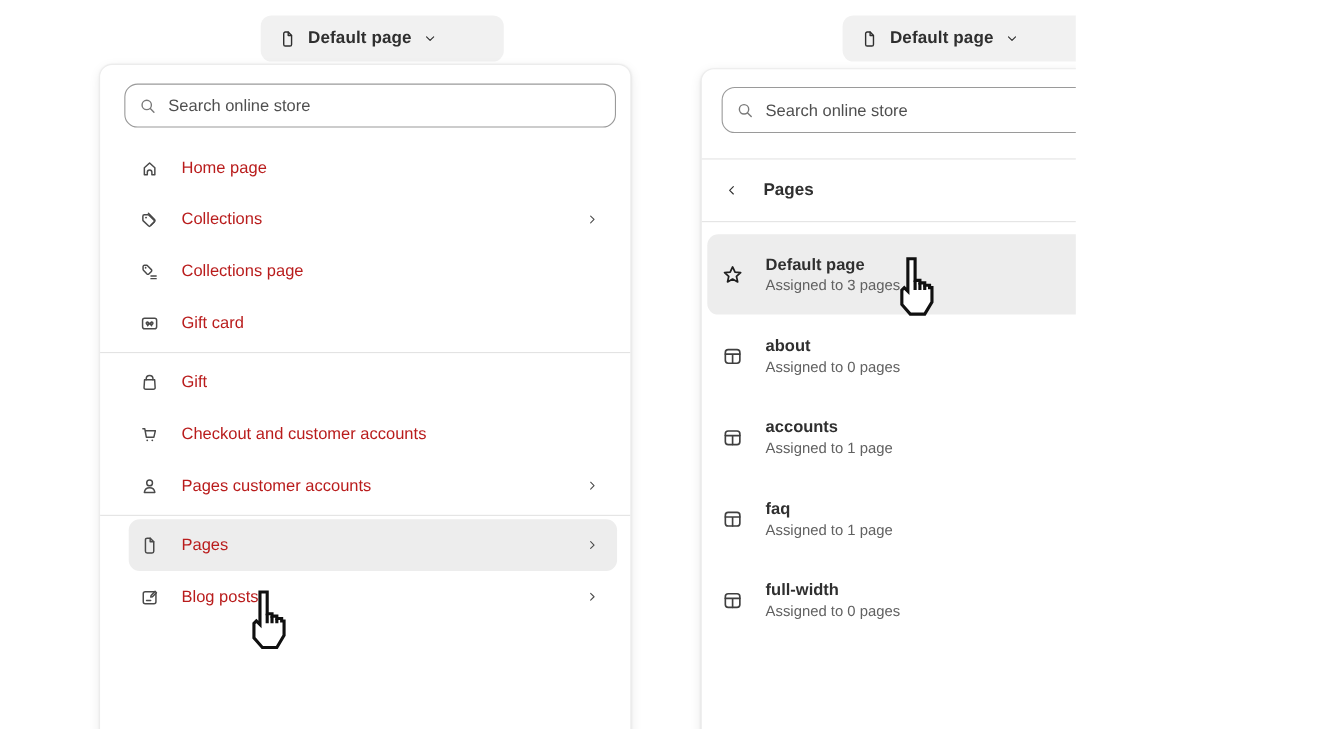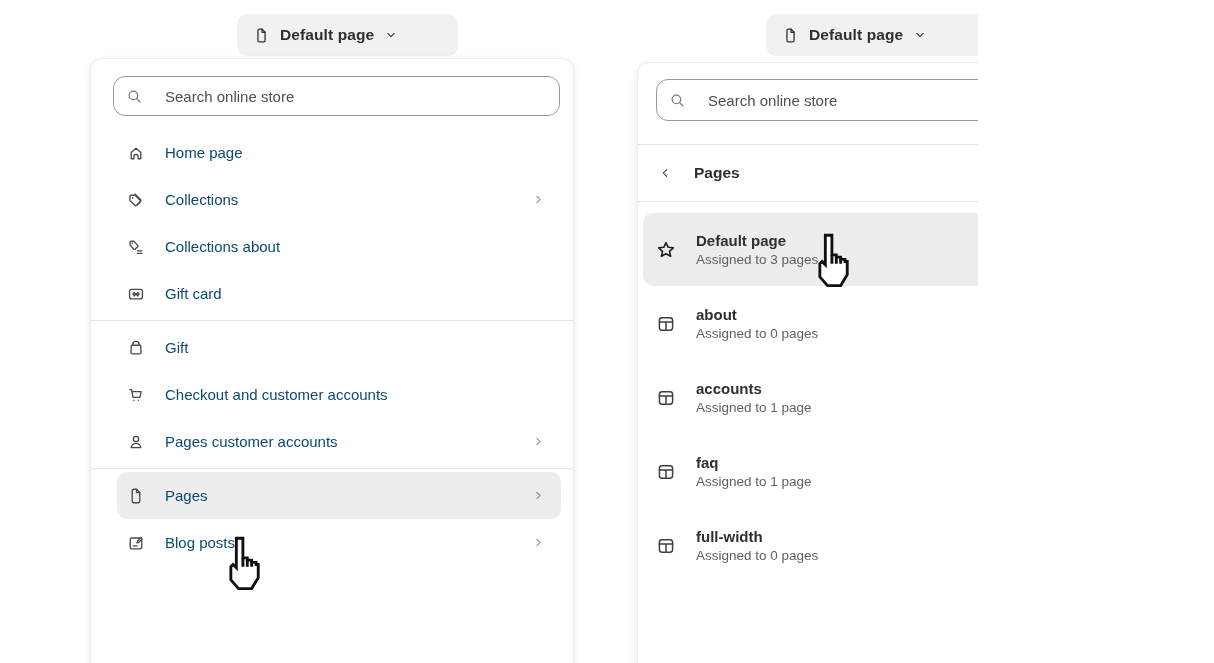--- a/index.html
+++ b/index.html
@@ -34,7 +34,7 @@
   .panel-right { left:637px; top:62px; width:484px; height:640px; }
 
   .search {
-    display:flex; align-items:center; gap:22px; height:40px;
+    display:flex; align-items:center; gap:10px; height:40px;
     border:1px solid #9a9a9a; border-radius:12px; padding:0 12px; background:#fff;
   }
   .search .ic { color:#7a7a7a; }

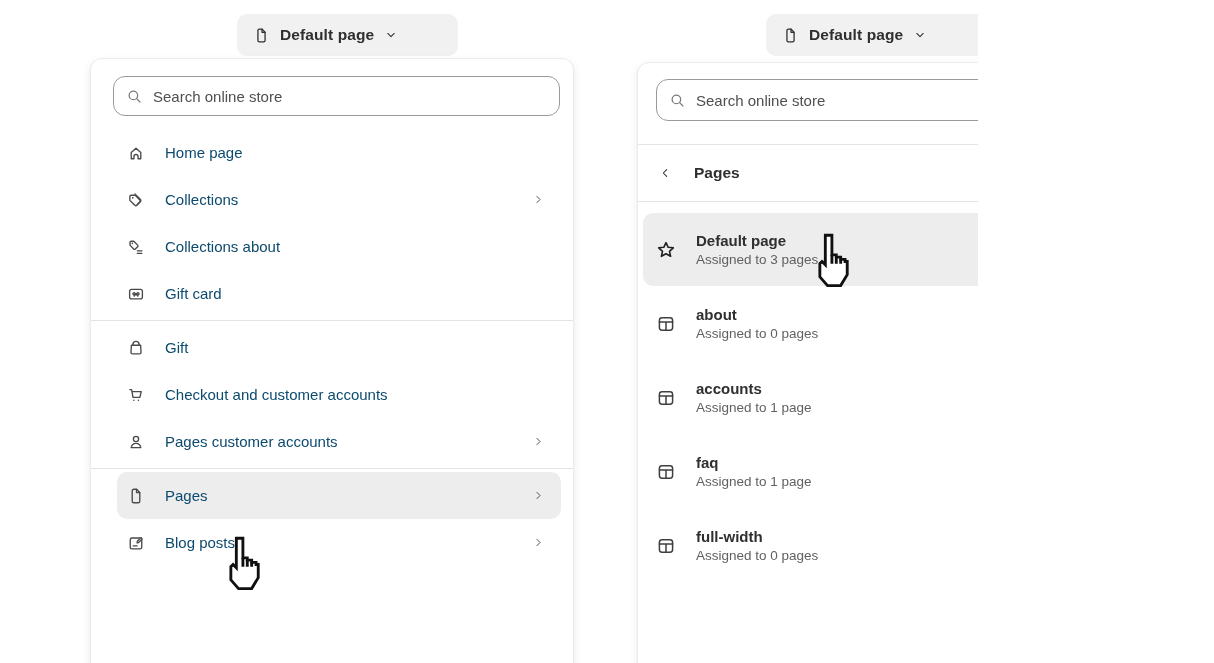--- a/index.html
+++ b/index.html
@@ -56,7 +56,7 @@
   }
   .mrow.selected { background:#ededed; }
   .mrow .ic { width:18px; }
-  .mrow .mlabel { margin-left:20px; font-size:15px; color:#0c4a6e; flex:1; }
+  .mrow .mlabel { margin-left:20px; font-size:15px; color:#b91c1c; flex:1; }
   .mrow .ic.chev { color:#4a4a4a; width:13px; }
 
   

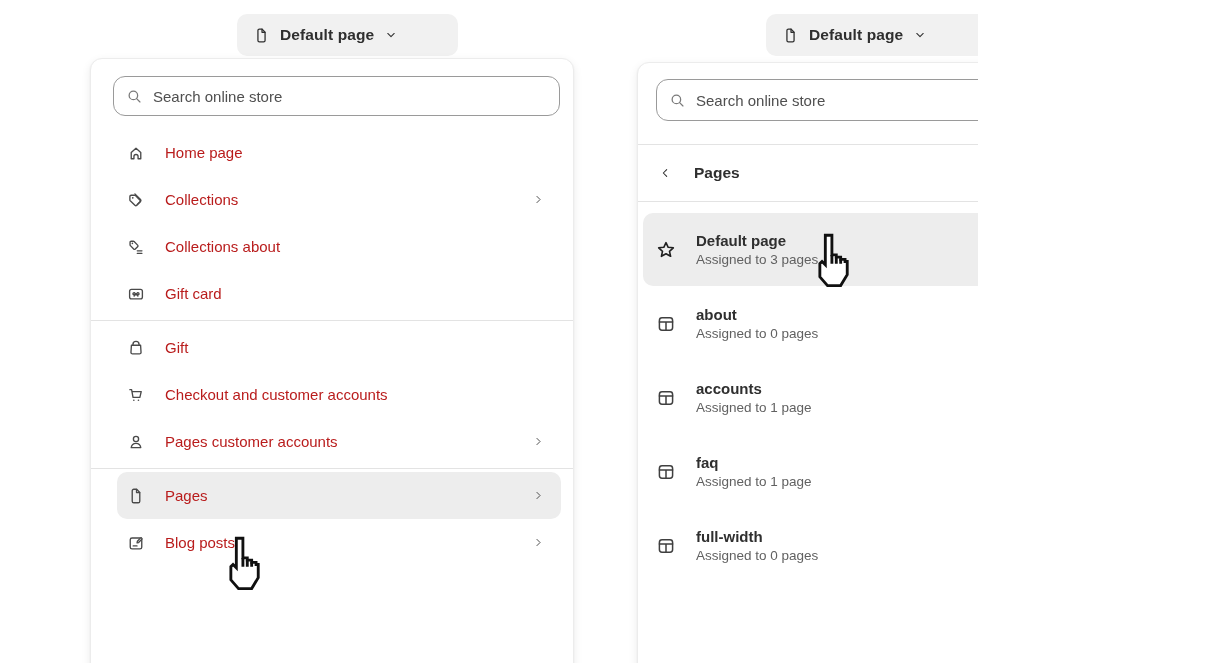--- a/index.html
+++ b/index.html
@@ -210,7 +210,7 @@
               <use href="#i-collections-list"></use>
             </svg>
           </span>
-        <span class="mlabel">Collections about</span>
+        <span class="mlabel">Collections page</span>
       </div>
       <div class="mrow">
         <span class="ic">

